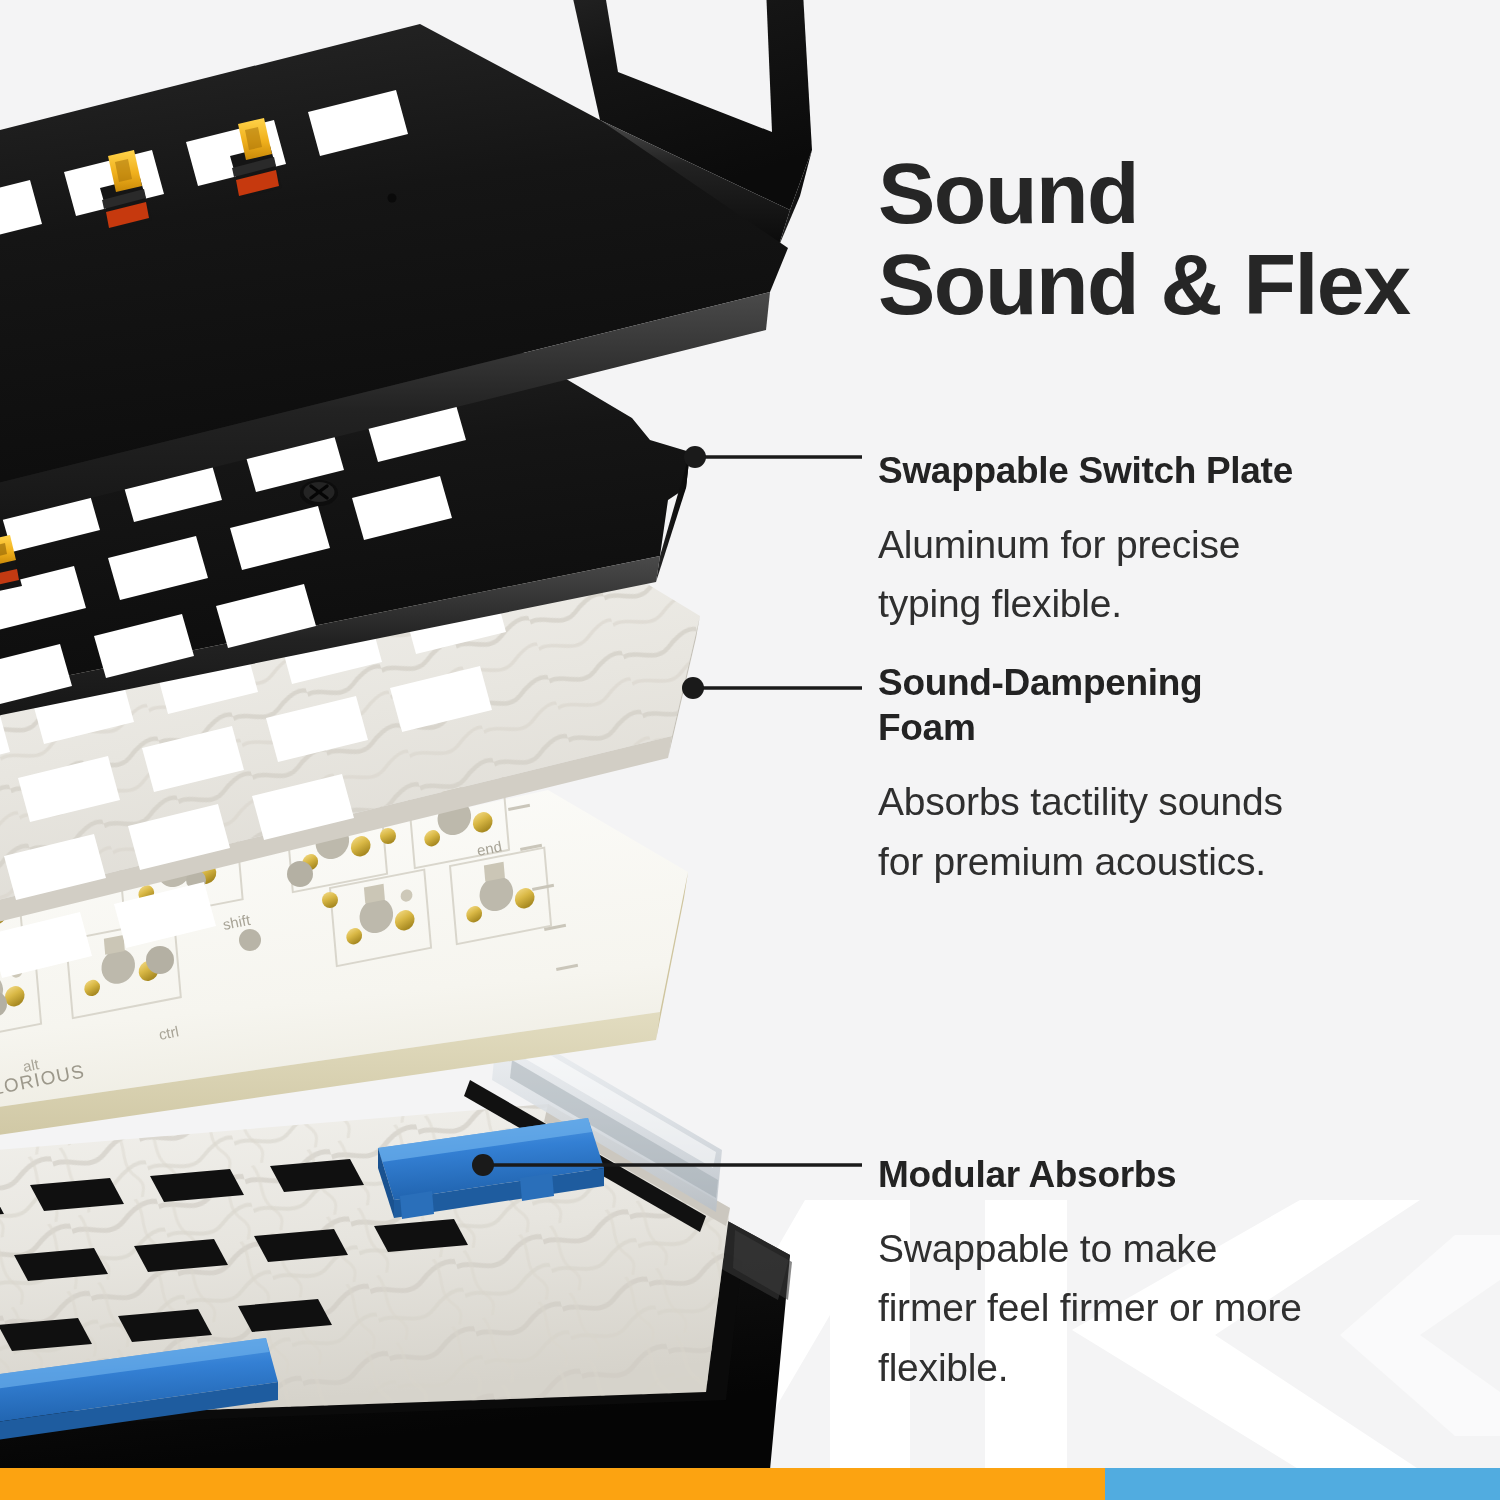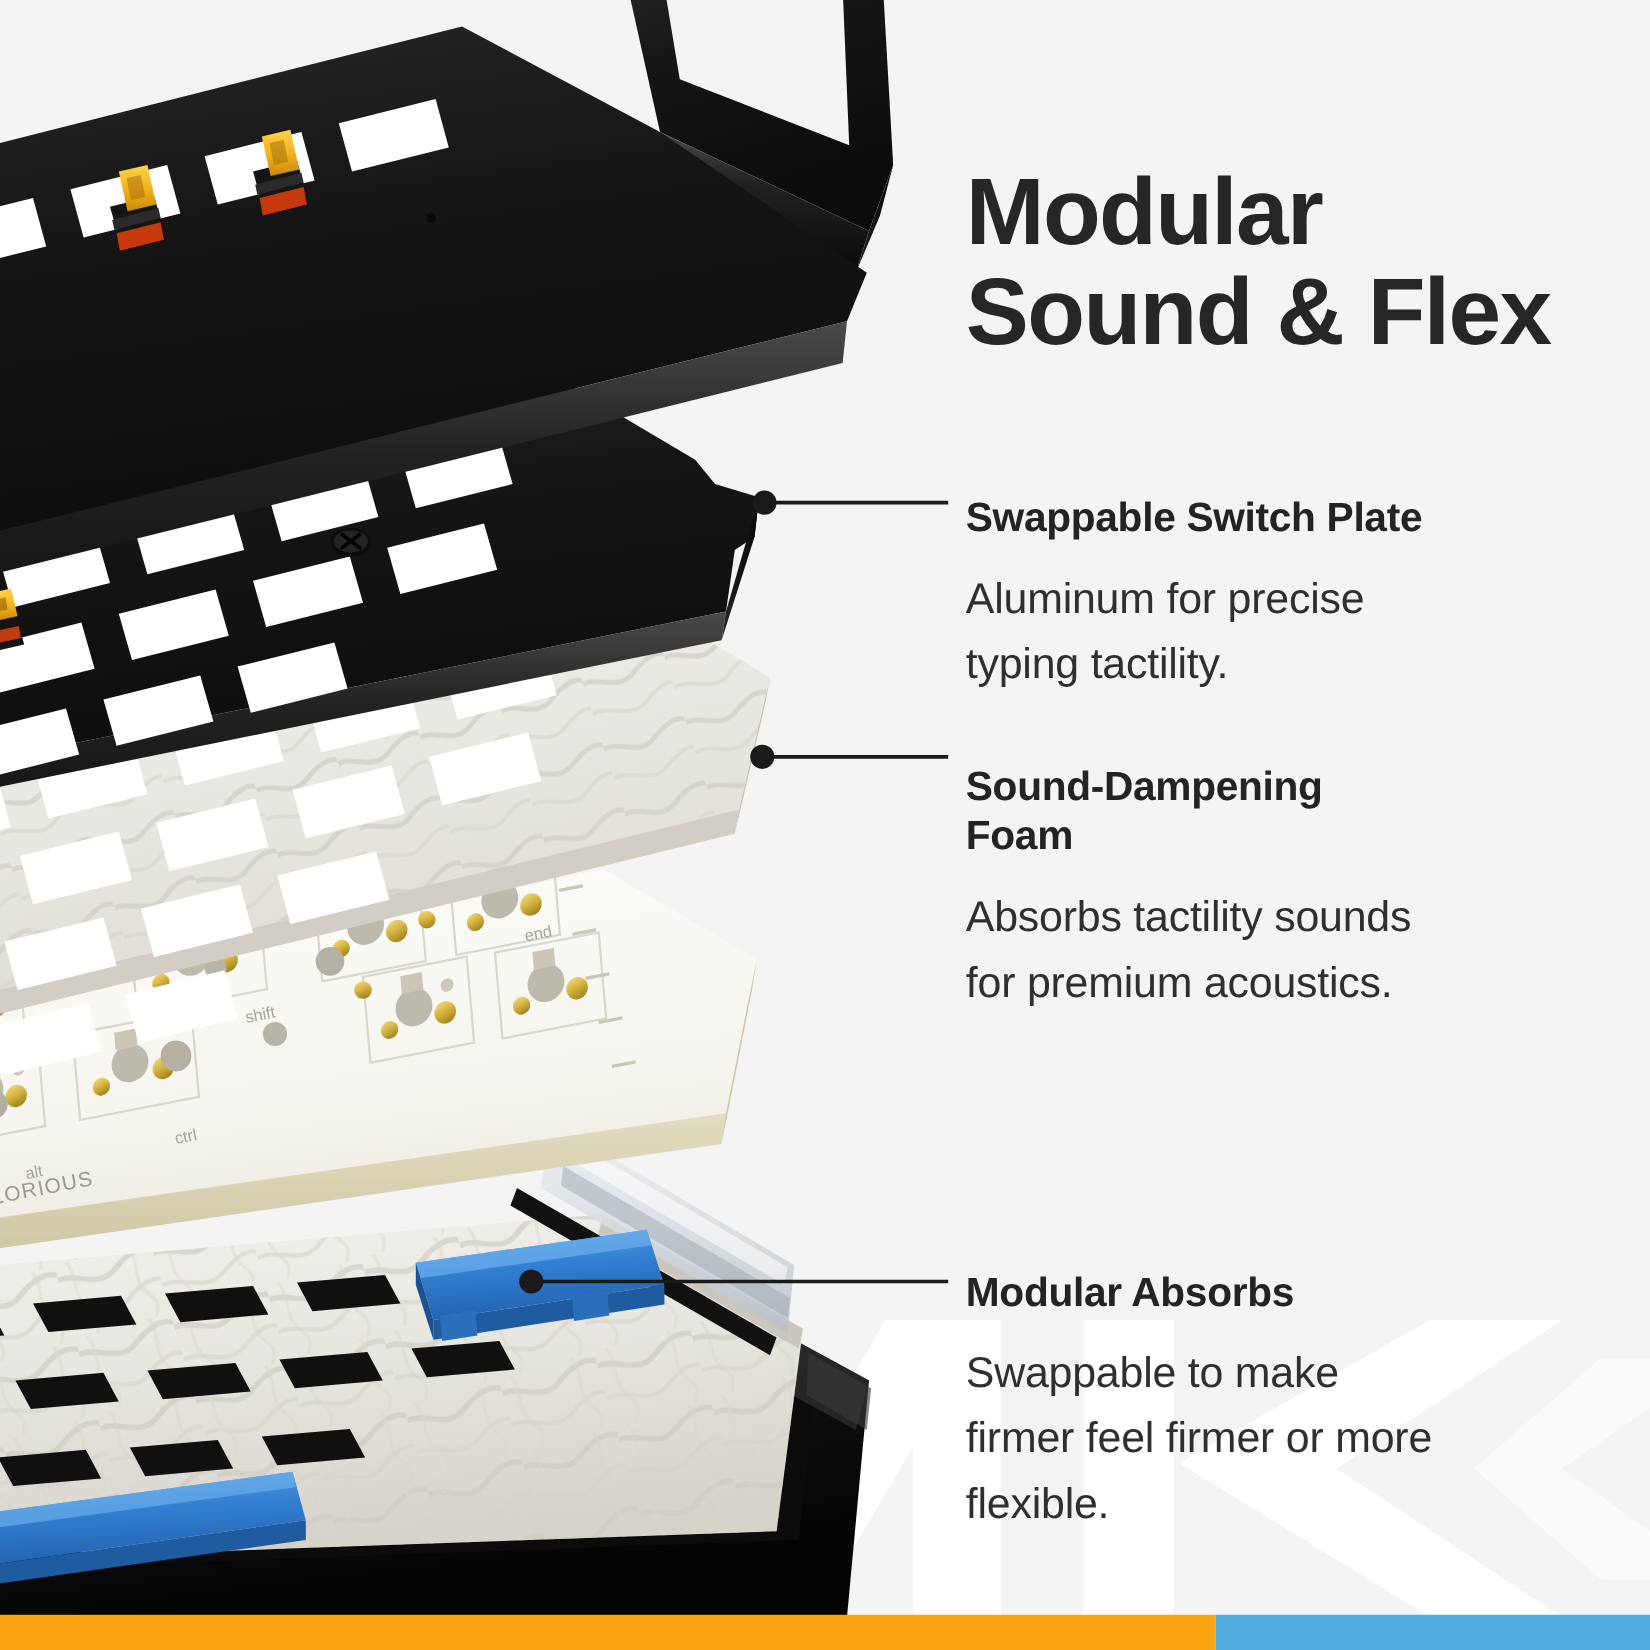--- a/index.html
+++ b/index.html
@@ -648,7 +648,7 @@
   <div class="copy">
 
     <h1 class="title">
-      <span>Modular</span>
+      <span>Sound</span>
       <span class="l2">Sound &amp; Flex</span>
     </h1>
 

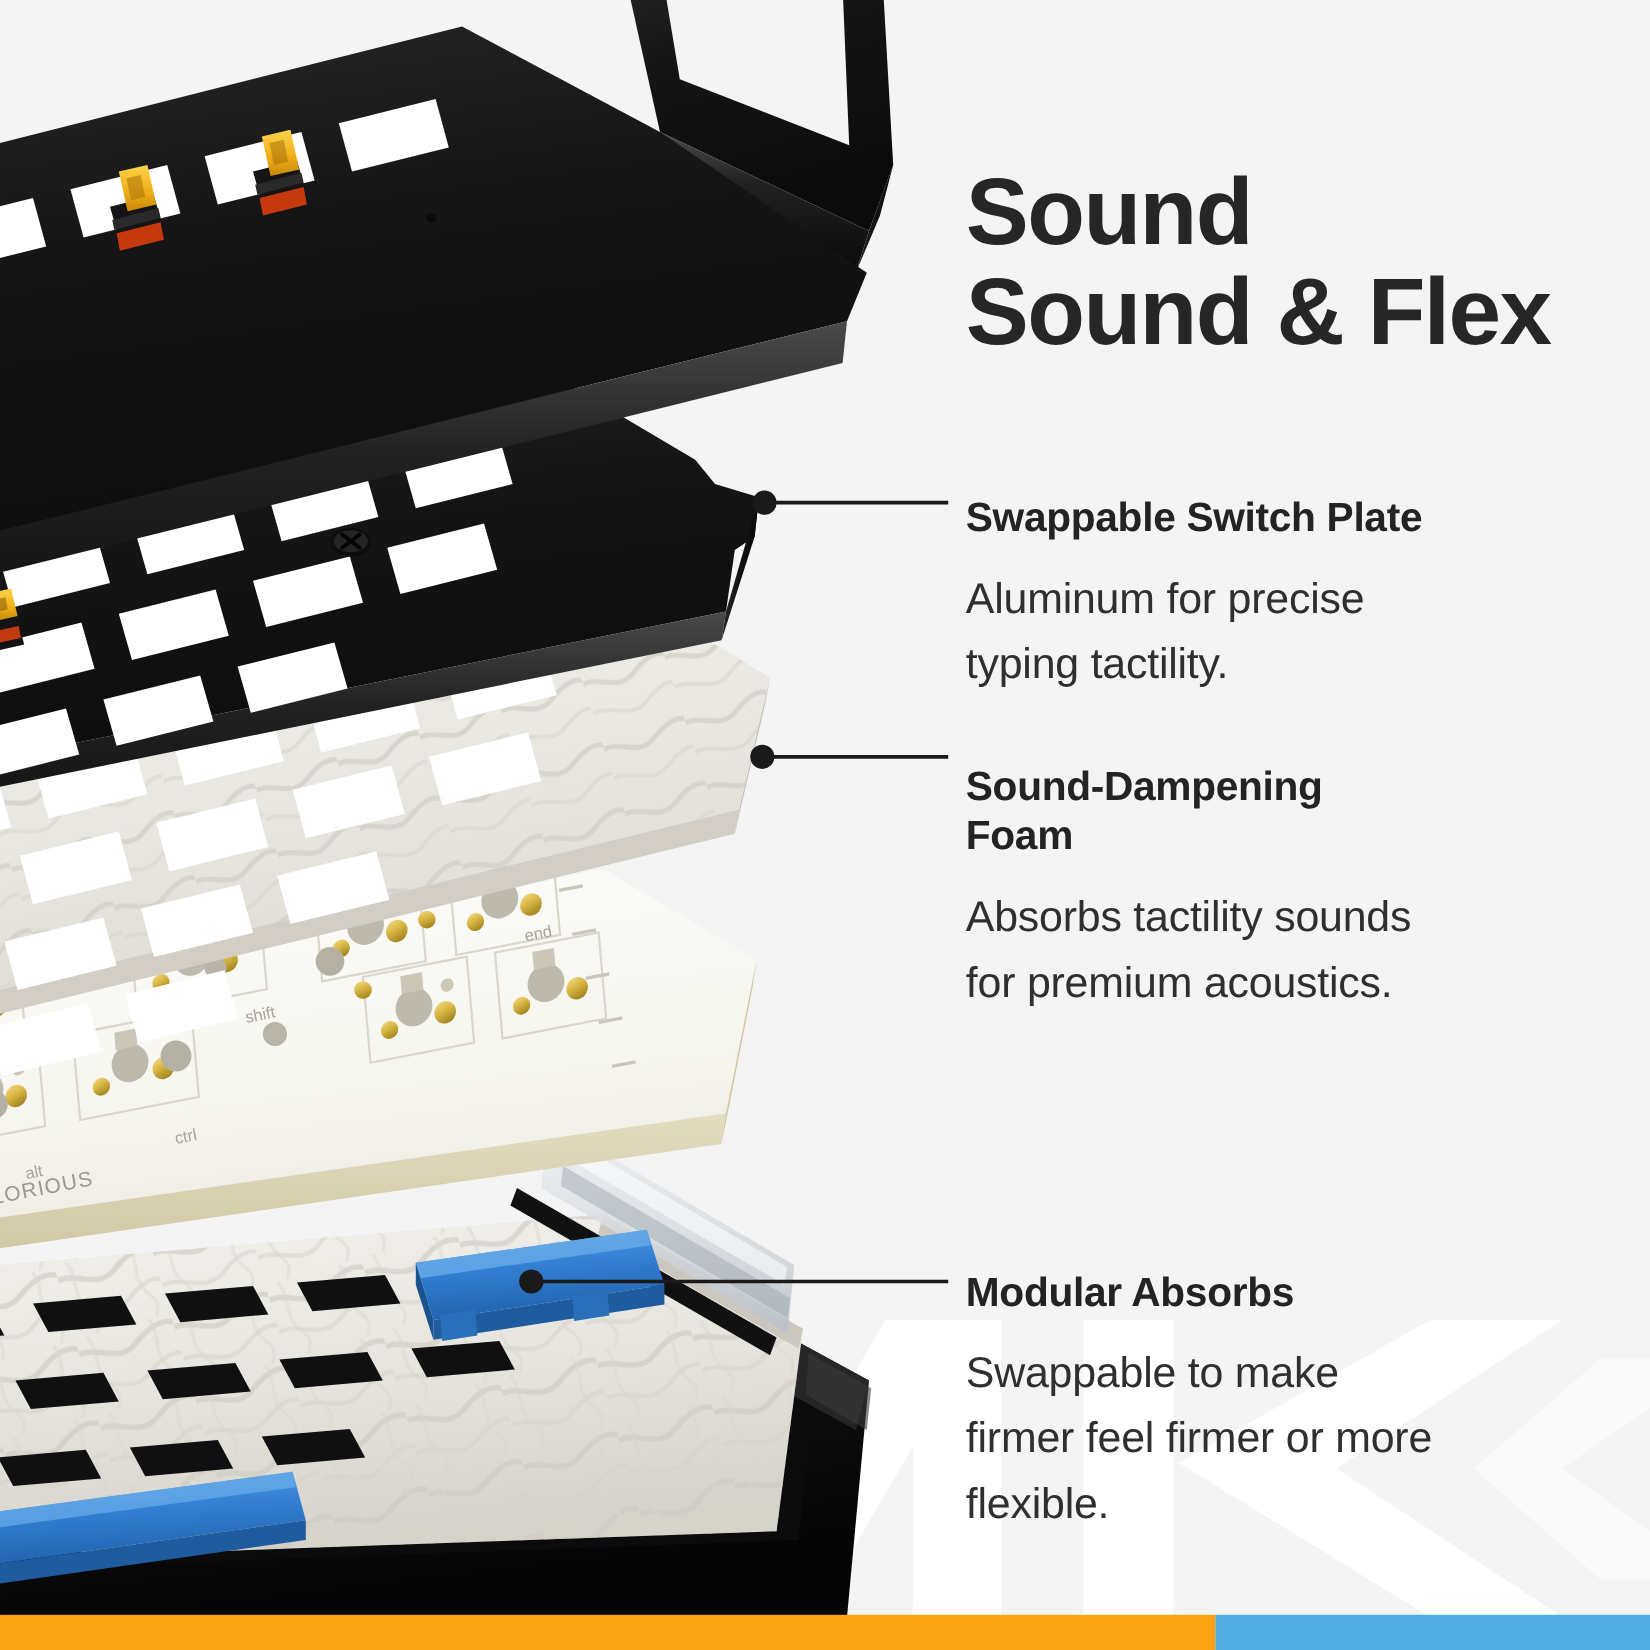--- a/index.html
+++ b/index.html
@@ -654,7 +654,7 @@
 
     <div class="callout" id="callout-1">
       <div class="hd">Swappable Switch Plate</div>
-      <div class="bd">Aluminum for precise typing tactility.</div>
+      <div class="bd">Aluminum for precise typing flexible.</div>
     </div>
 
     <div class="callout" id="callout-2">

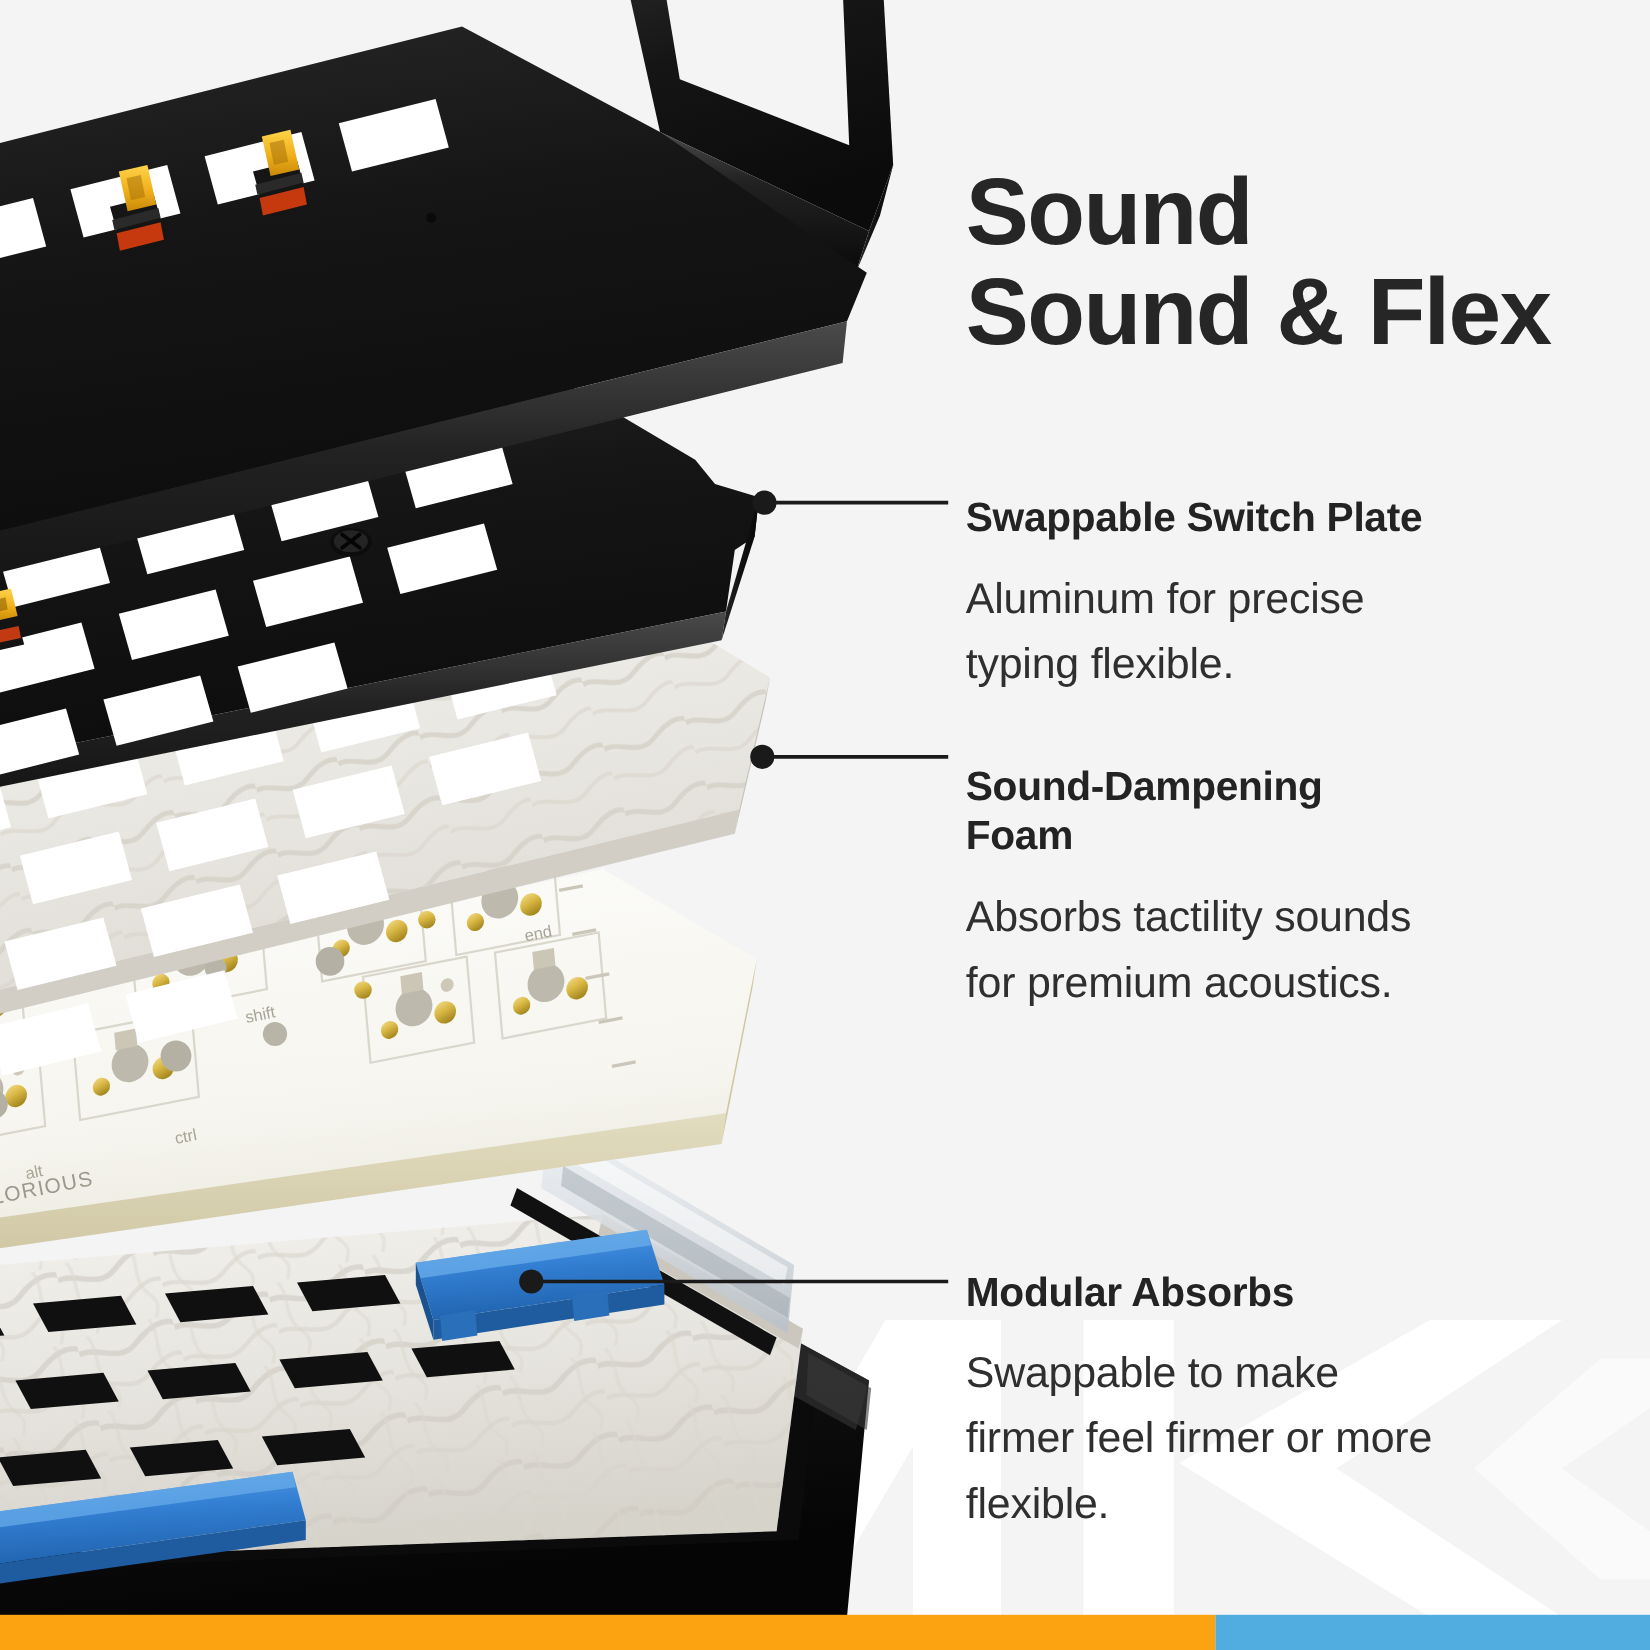--- a/index.html
+++ b/index.html
@@ -72,7 +72,7 @@
     color:#2f2f2f;
   }
   #callout-1 { top:436px; }
-  #callout-2 { top:680px; }
+  #callout-2 { top:648px; }
   #callout-3 { top:1140px; }
 
   

